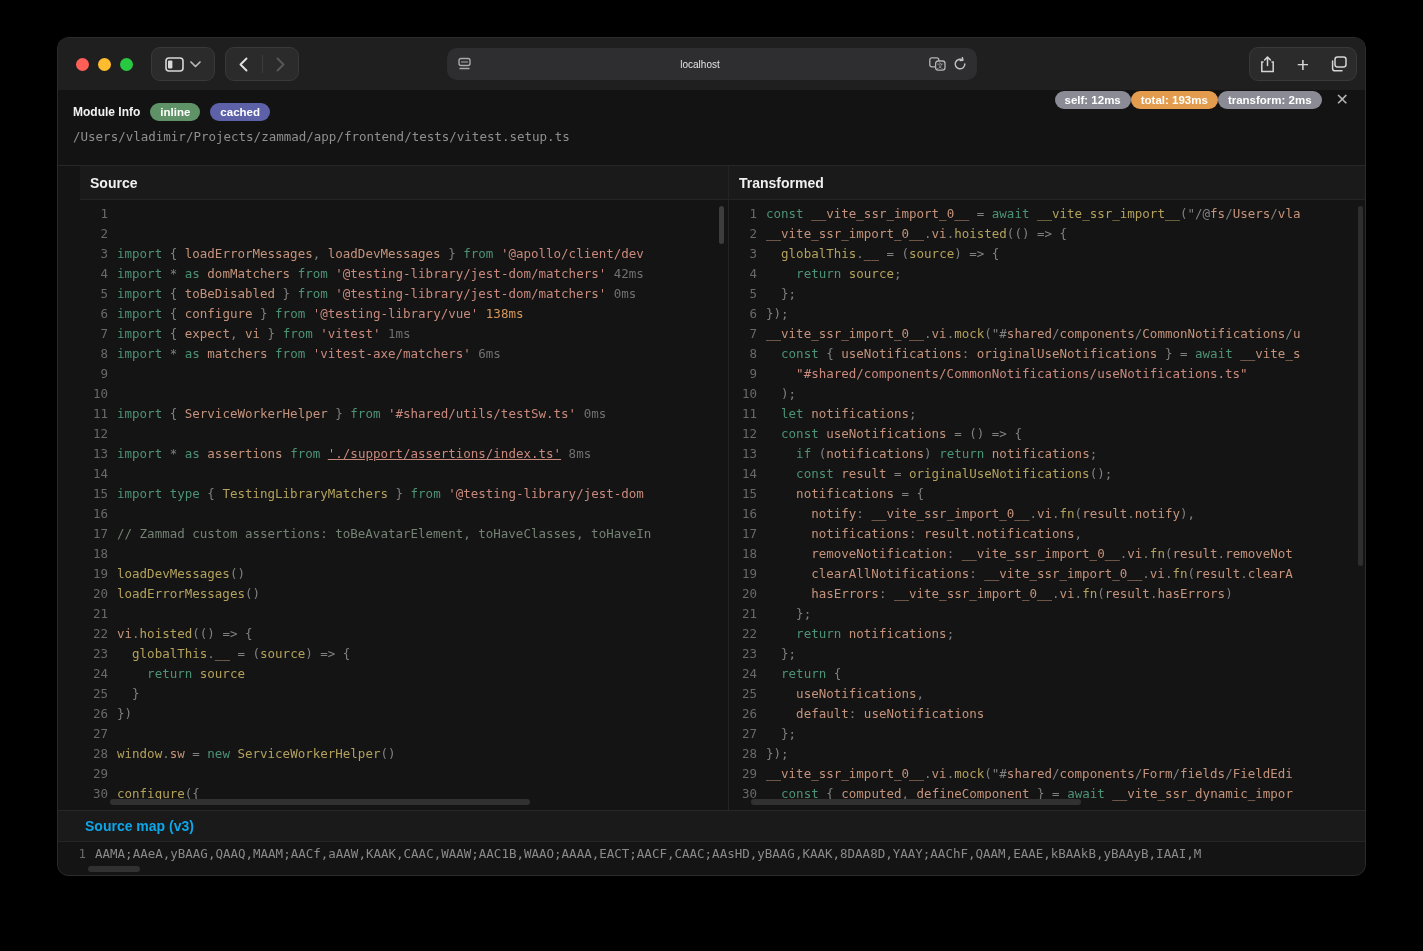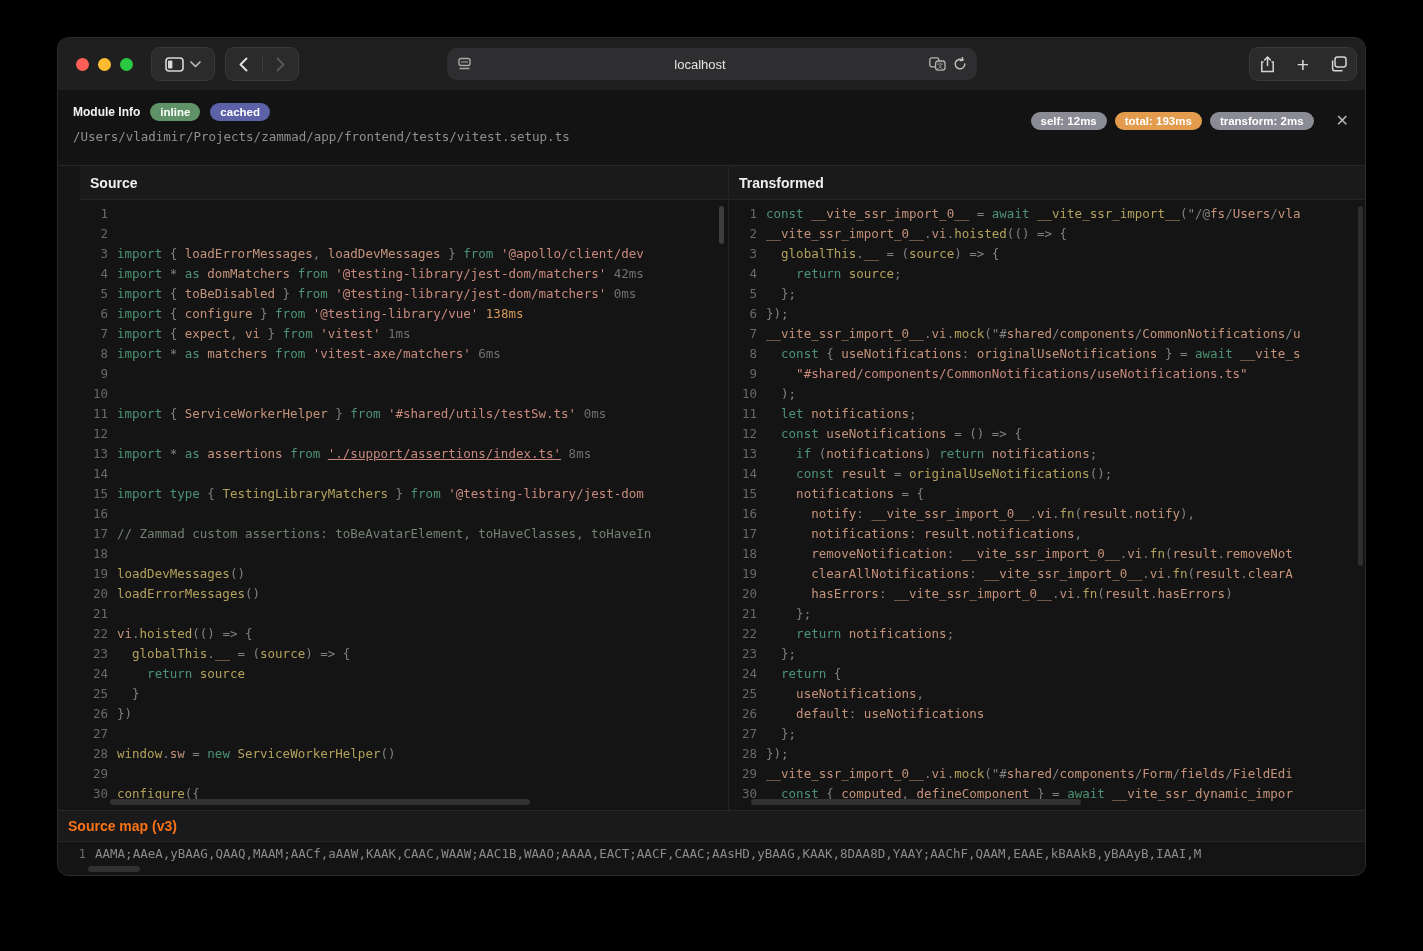--- a/index.html
+++ b/index.html
@@ -24,7 +24,7 @@
   .url-field { position:absolute; left:50%; top:10px; transform:translateX(-50%);
                width:530px; height:32px; background:#2e2e30; border-radius:10px;
                display:flex; align-items:center; padding:0 10px; }
-  .url-text { flex:1; text-align:center; color:#e3e3e3; font-size:13px; }
+  .url-text { flex:1; text-align:center; color:#e3e3e3; font-size:10px; }
   .right-pill { position:absolute; right:8px; top:9px; width:108px; gap:0; }
   .right-pill > * { flex:1; display:flex; align-items:center; justify-content:center; height:100%; }
   svg.icon { display:block; }

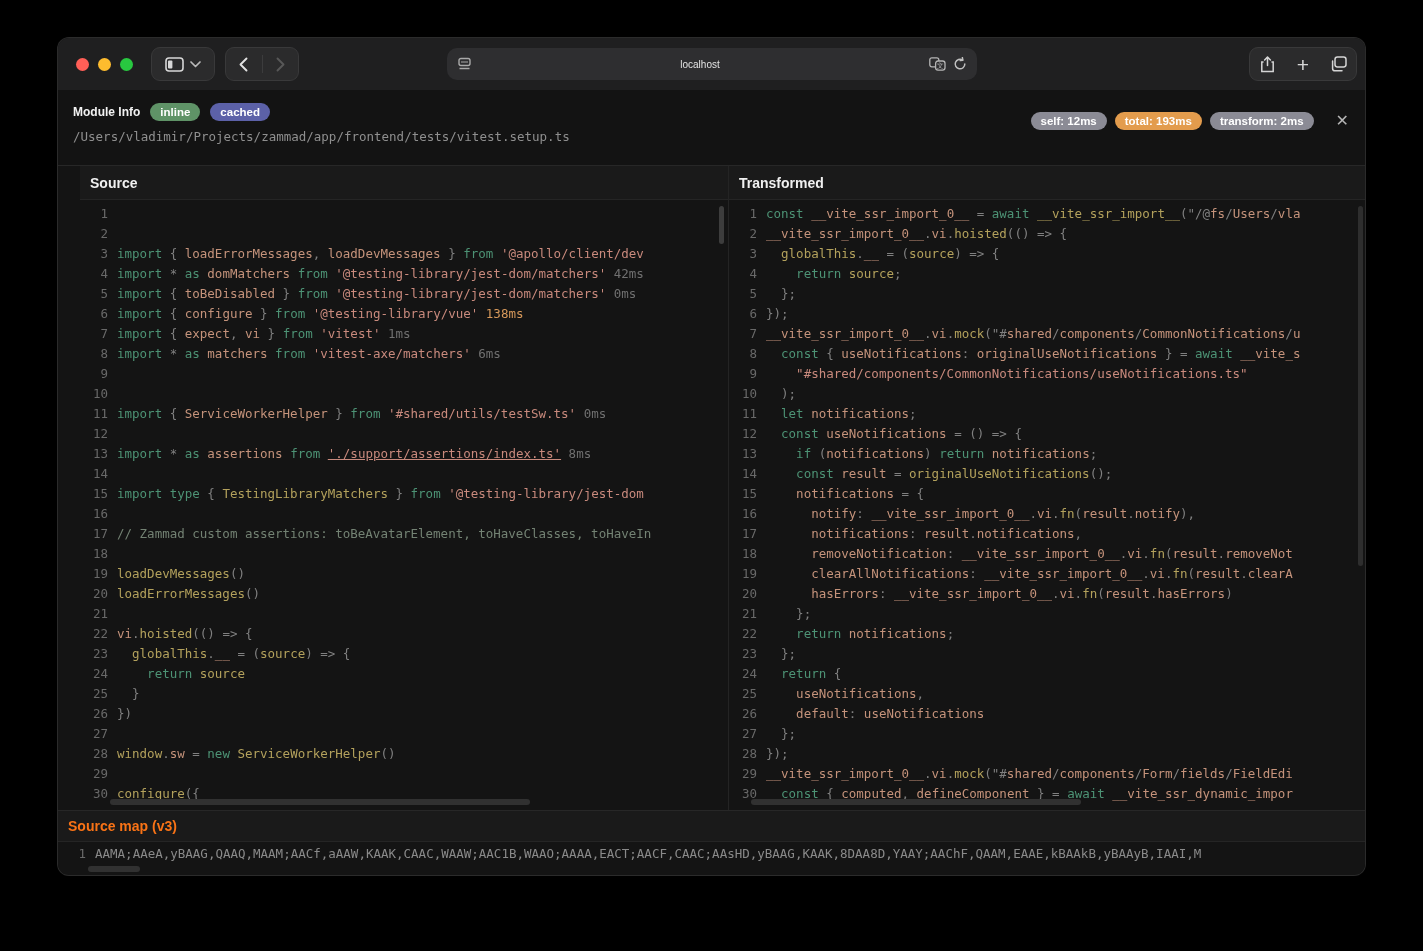--- a/index.html
+++ b/index.html
@@ -37,7 +37,7 @@
   .flag { color:#fff; font-size:11.5px; font-weight:700; padding:3px 10px; border-radius:10px; }
   .mod-path { margin-top:8px; color:#8f8f8f; font-size:13px;
               font-family:"DejaVu Sans Mono", monospace; font-size:12.5px; }
-  .timing-row { position:absolute; right:16px; top:22px; display:flex; align-items:center; gap:8px; }
+  .timing-row { position:absolute; right:16px; top:1px; display:flex; align-items:center; }
   .timing { color:#fff; font-size:11.5px; font-weight:700; padding:3px 10px; border-radius:10px; }
   .close-btn { color:#b5b5b5; font-size:16px; margin-left:14px; cursor:default; line-height:1; }
 

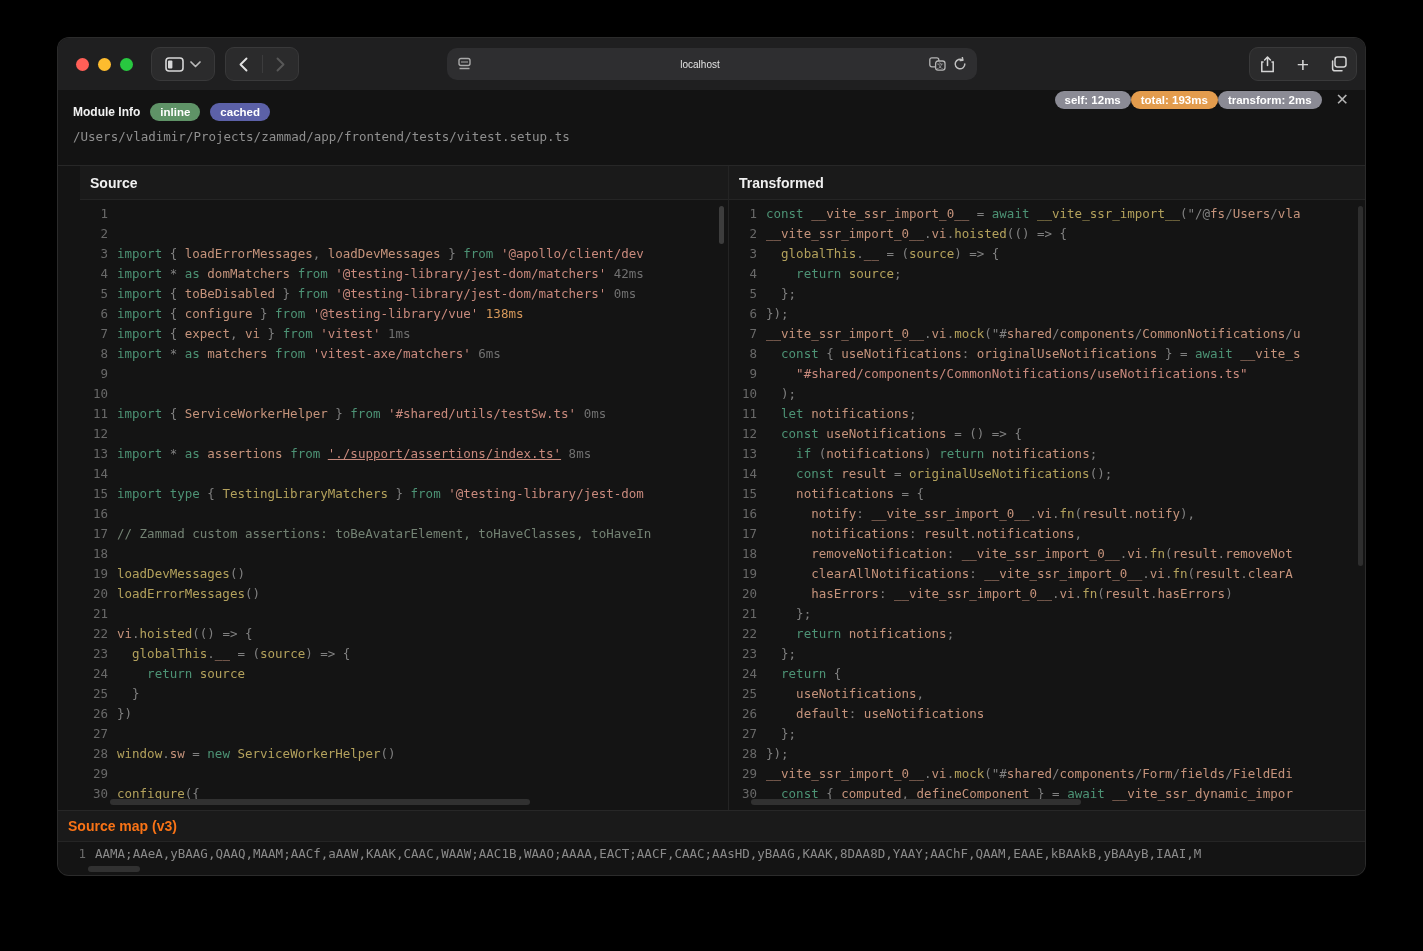--- a/index.html
+++ b/index.html
@@ -69,8 +69,8 @@
   
   .sourcemap { position:relative; height:64px; border-top:1px solid #272727; background:#141414; }
   .sm-header { height:31px; background:#1a1a1a; border-bottom:1px solid #252525;
-               display:flex; align-items:center; padding-left:10px;
-               color:#f97316; font-size:14px; font-weight:700; }
+               display:flex; align-items:center; padding-left:27px;
+               color:#0ea5e9; font-size:14px; font-weight:700; }
   .sm-line { display:flex; height:20px; line-height:20px; margin-top:2px; white-space:pre;
              overflow:hidden; font-family:"DejaVu Sans Mono", monospace; font-size:12.5px;
              color:#8a8a8a; }

